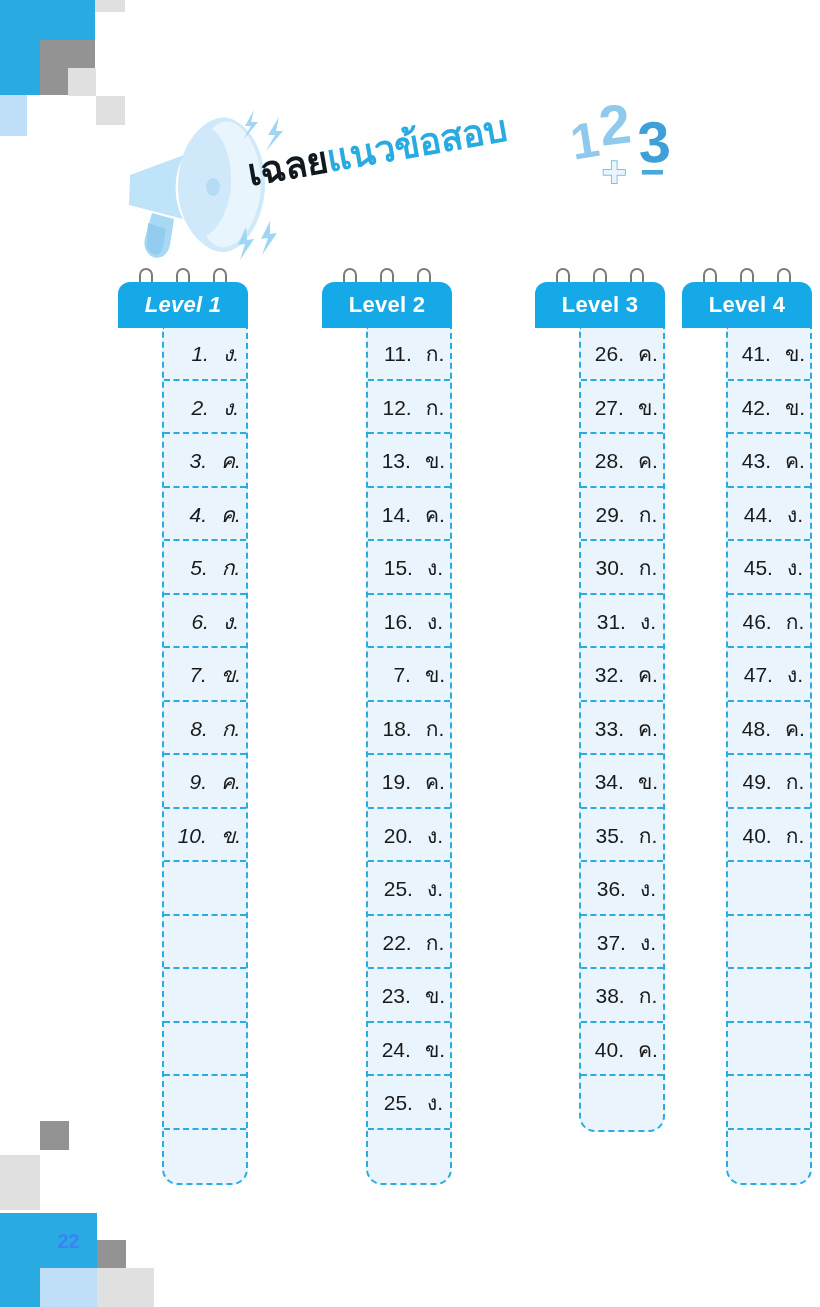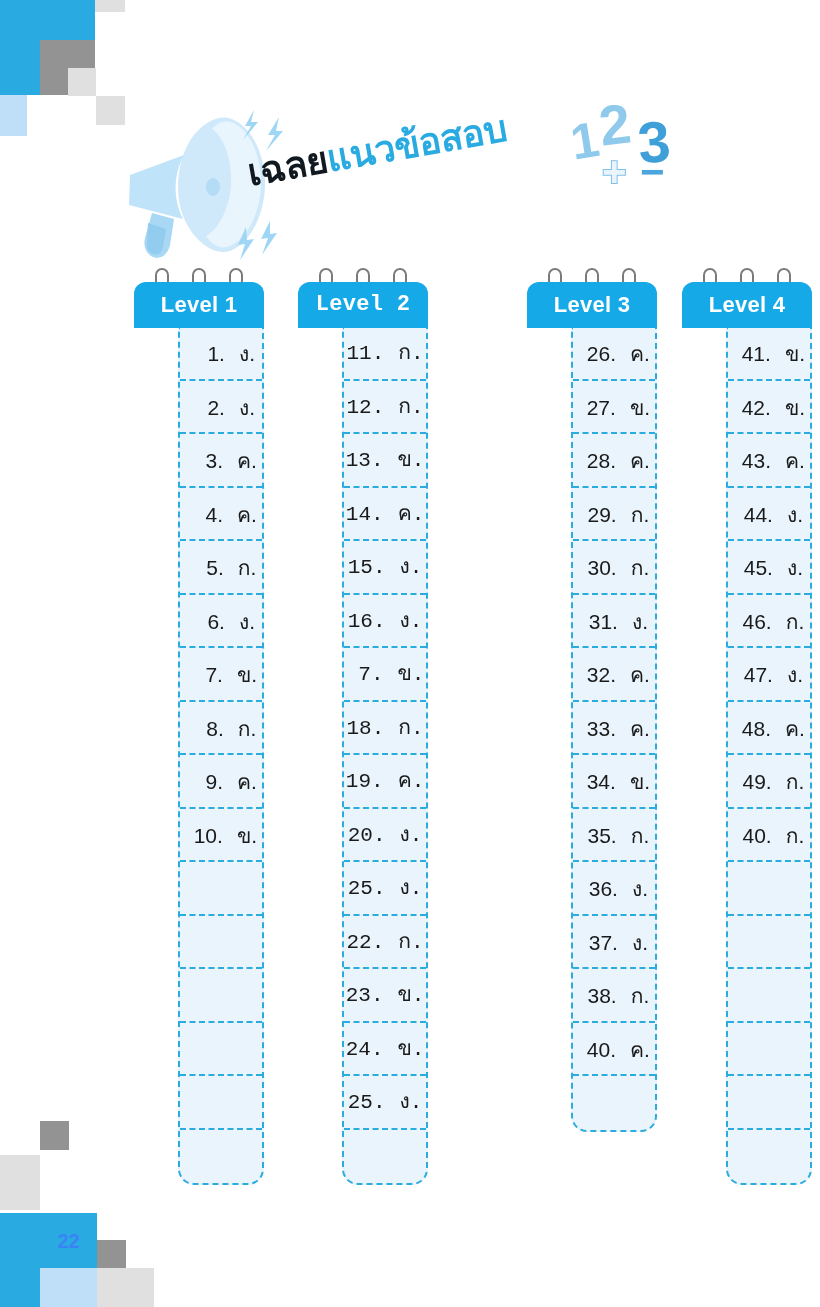--- a/index.html
+++ b/index.html
@@ -127,7 +127,7 @@
 </div>
 
 <div id="panels">
-    <div class="panel" style="left: 16px;">
+    <div class="panel" style="left: 0px; font-style: italic;">
       <div class="rings">
         <div class="ring r1"></div>
         <div class="ring r2"></div>

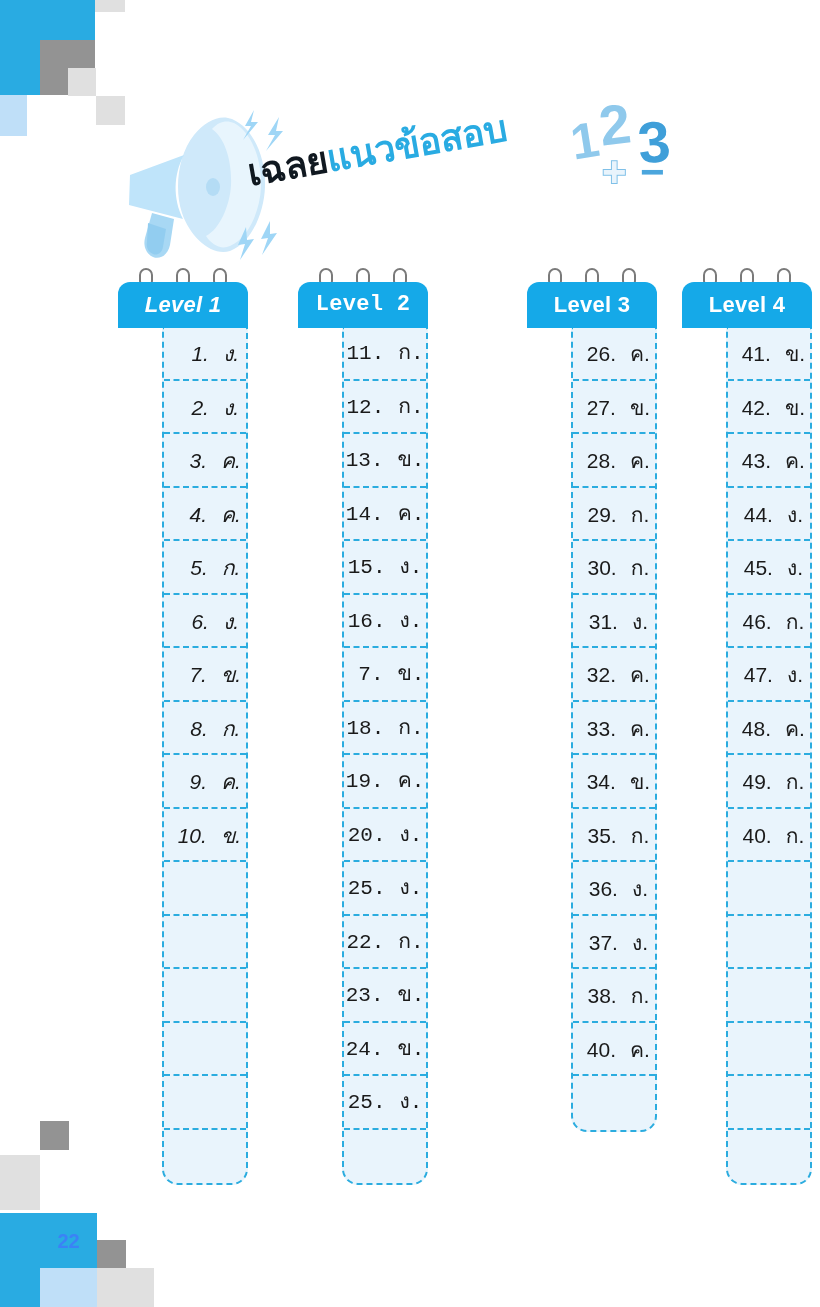--- a/index.html
+++ b/index.html
@@ -153,7 +153,7 @@
         <div class="row empty"></div>
       </div>
     </div>
-    <div class="panel" style="left: 180px; font-family: Liberation Mono, monospace;">
+    <div class="panel" style="left: 204px;">
       <div class="rings">
         <div class="ring r1"></div>
         <div class="ring r2"></div>

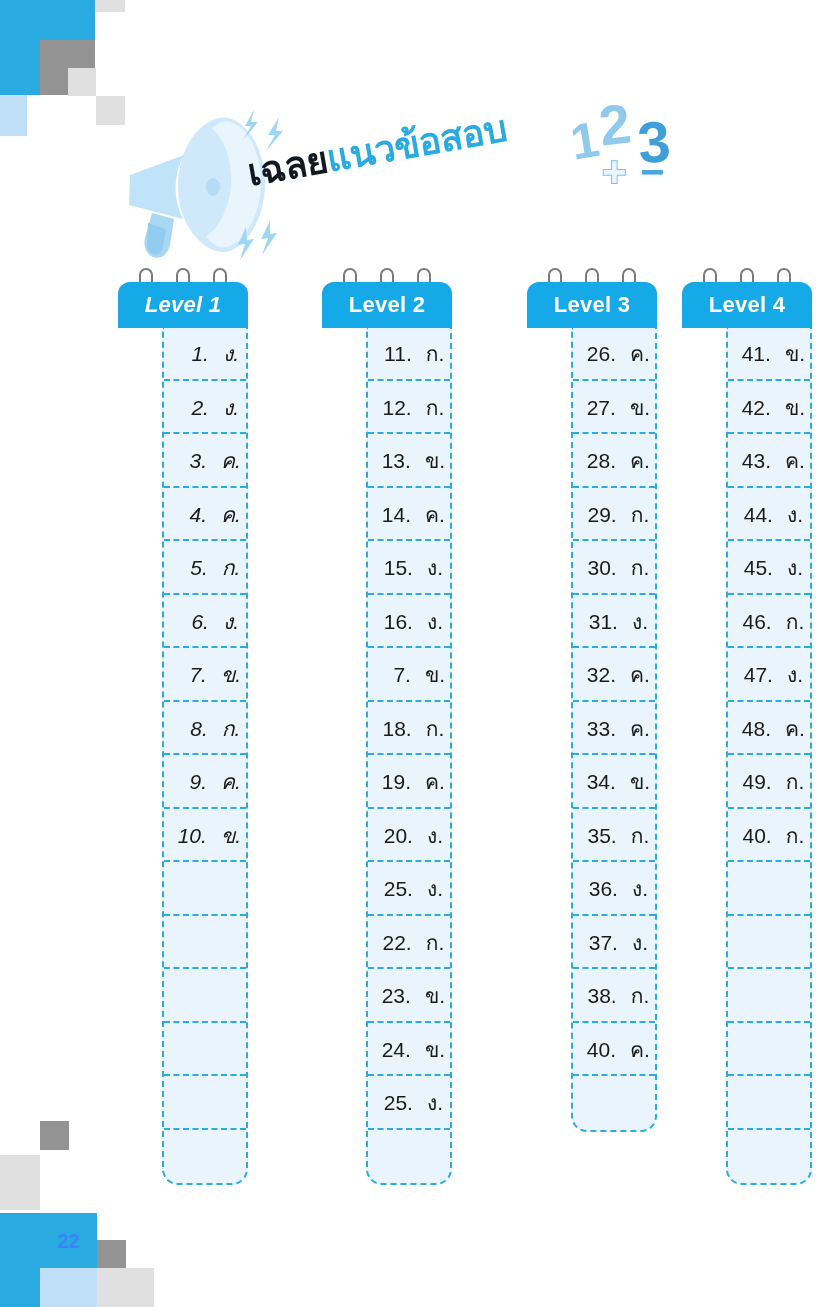--- a/index.html
+++ b/index.html
@@ -179,7 +179,7 @@
         <div class="row empty"></div>
       </div>
     </div>
-    <div class="panel" style="left: 384px; padding-left: 25px;">
+    <div class="panel" style="left: 392px; padding-left: 25px;">
       <div class="rings">
         <div class="ring r1"></div>
         <div class="ring r2"></div>

